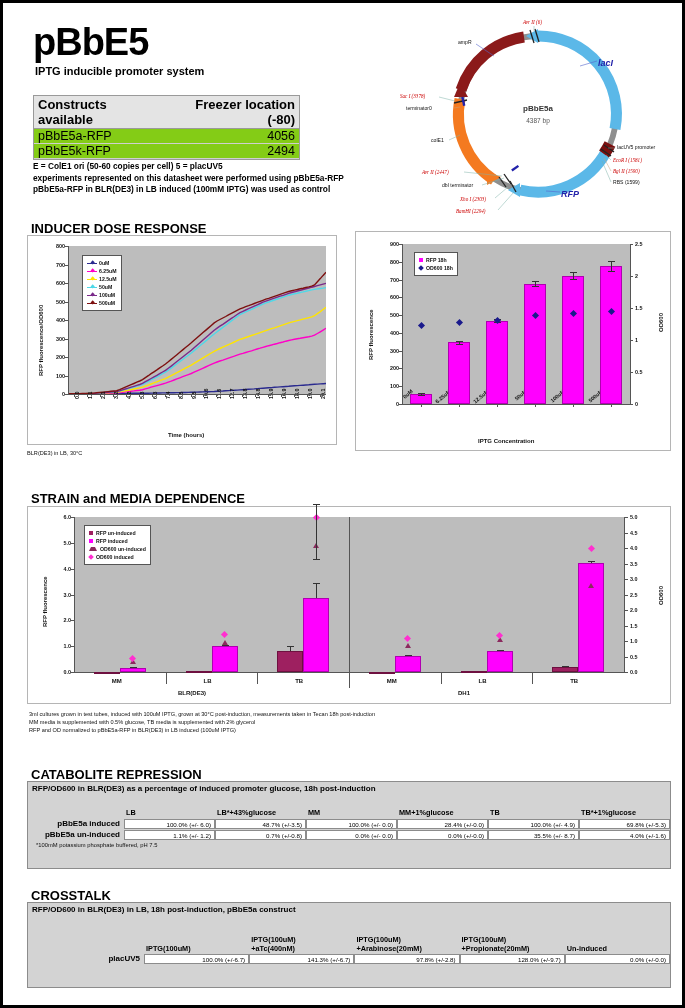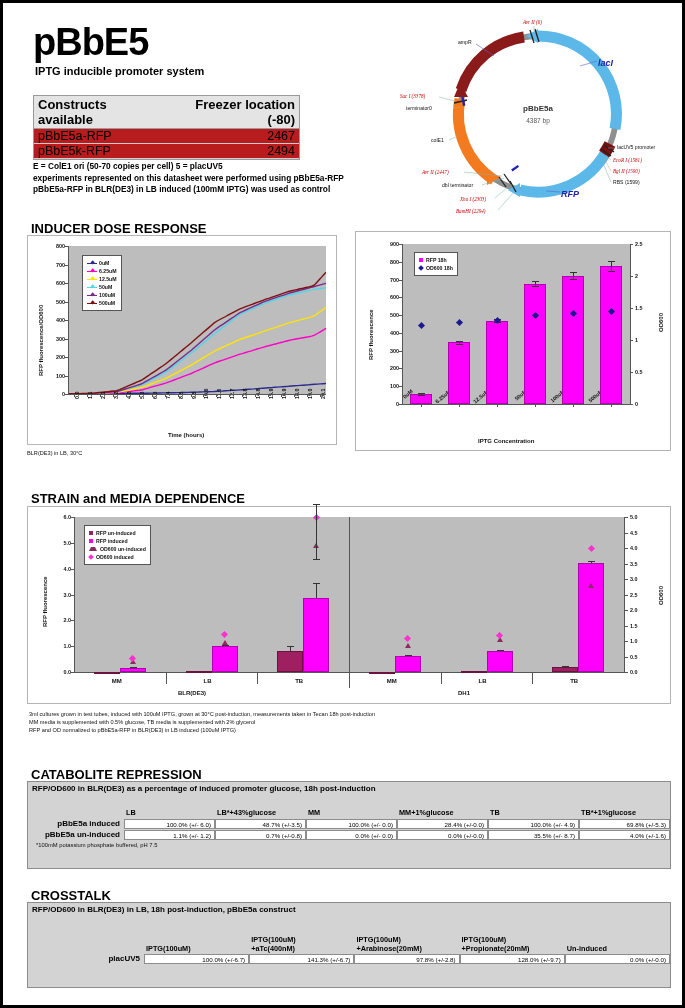--- a/index.html
+++ b/index.html
@@ -20,7 +20,7 @@
   #constructs th{font-size:13px;font-weight:bold;text-align:left;padding:1px 4px;
     border-bottom:1px solid #9a9a9a;background:#e4e4e4;}
   #constructs th.r{text-align:right;}
-  #constructs td{padding:0px 4px;background:#b91c1c;font-size:12.5px;}
+  #constructs td{padding:0px 4px;background:#84cc16;font-size:12.5px;}
   #constructs td.r{text-align:right;}
   #constructs tr.row td{border-bottom:1px solid #cfcfcf;}
 

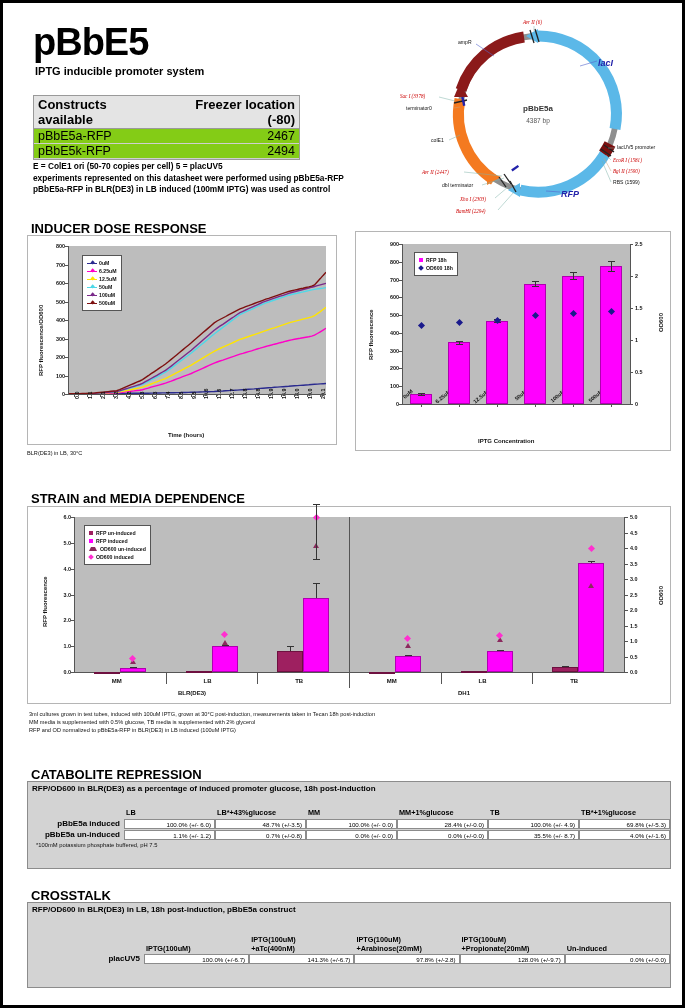--- a/index.html
+++ b/index.html
@@ -103,7 +103,7 @@
       <tbody>
         <tr class="row">
           <td>pBbE5a-RFP</td>
-          <td class="r">2467</td>
+          <td class="r">4056</td>
         </tr>
         <tr class="row">
           <td>pBbE5k-RFP</td>

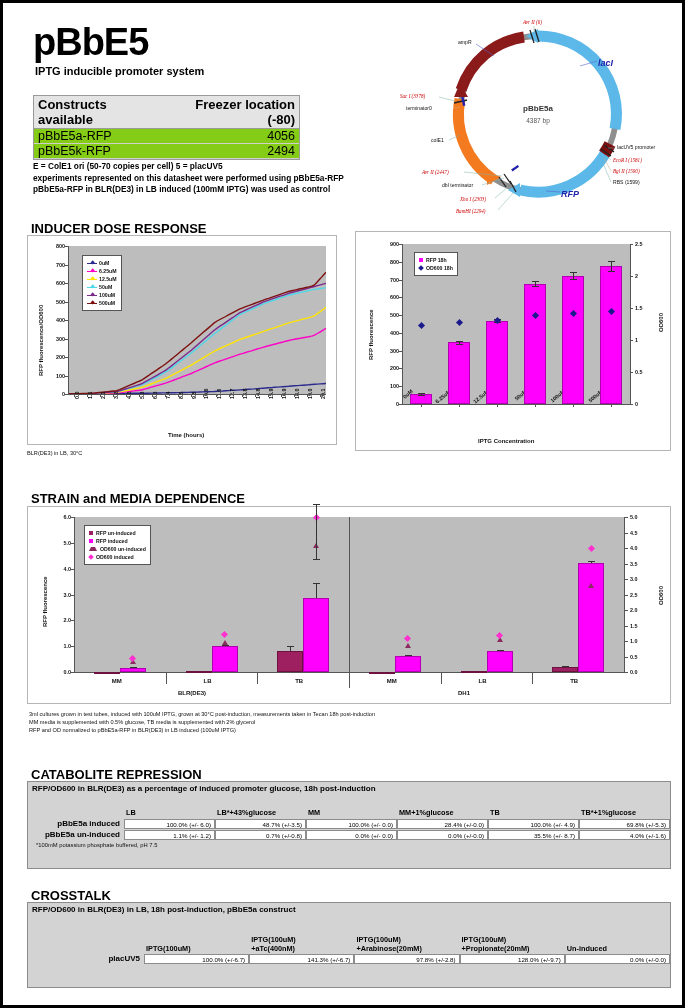--- a/index.html
+++ b/index.html
@@ -114,7 +114,7 @@
   </div>
 
   <div class="abs" id="notes">
-    <div>E = ColE1 ori (50-70 copies per cell)  5 = placUV5</div>
+    <div>E = ColE1 ori (50-60 copies per cell)  5 = placUV5</div>
     <div>experiments represented on this datasheet were performed using pBbE5a-RFP</div>
     <div>pBbE5a-RFP in BLR(DE3) in LB induced (100mM IPTG) was used as control</div>
   </div>

